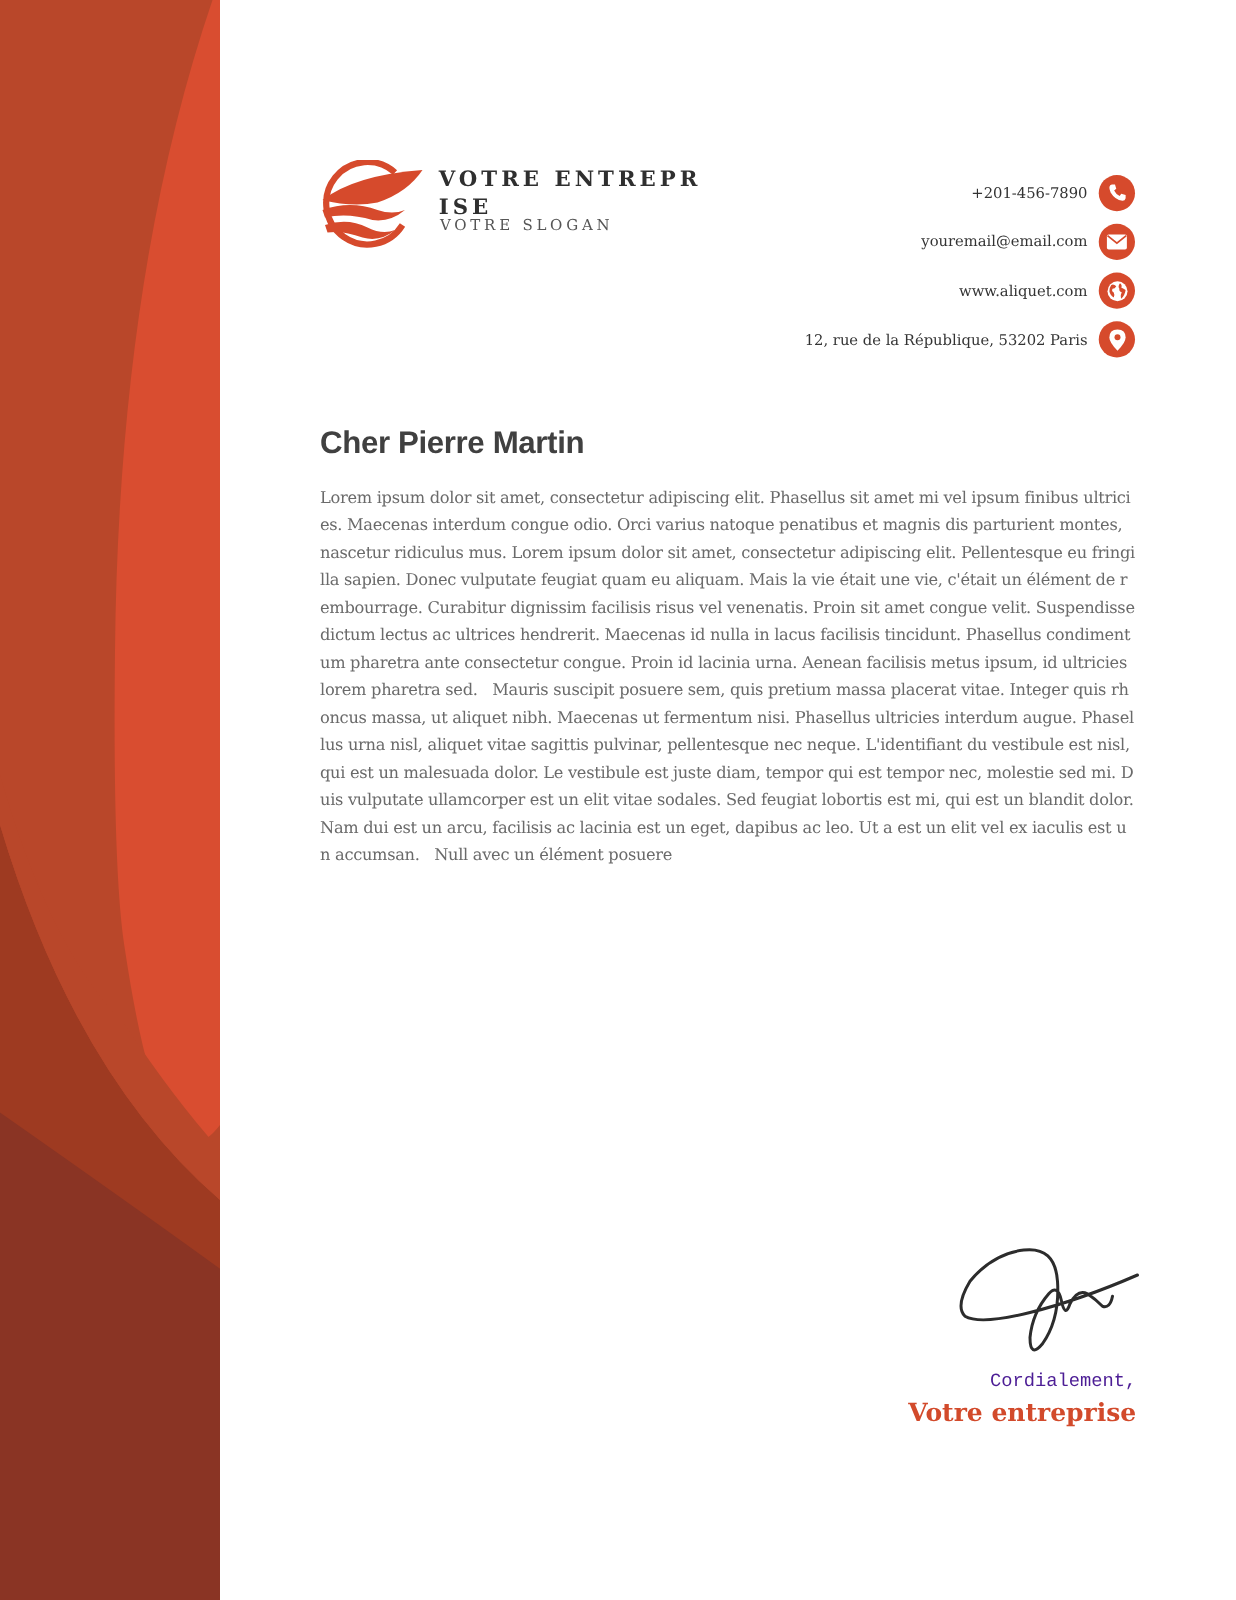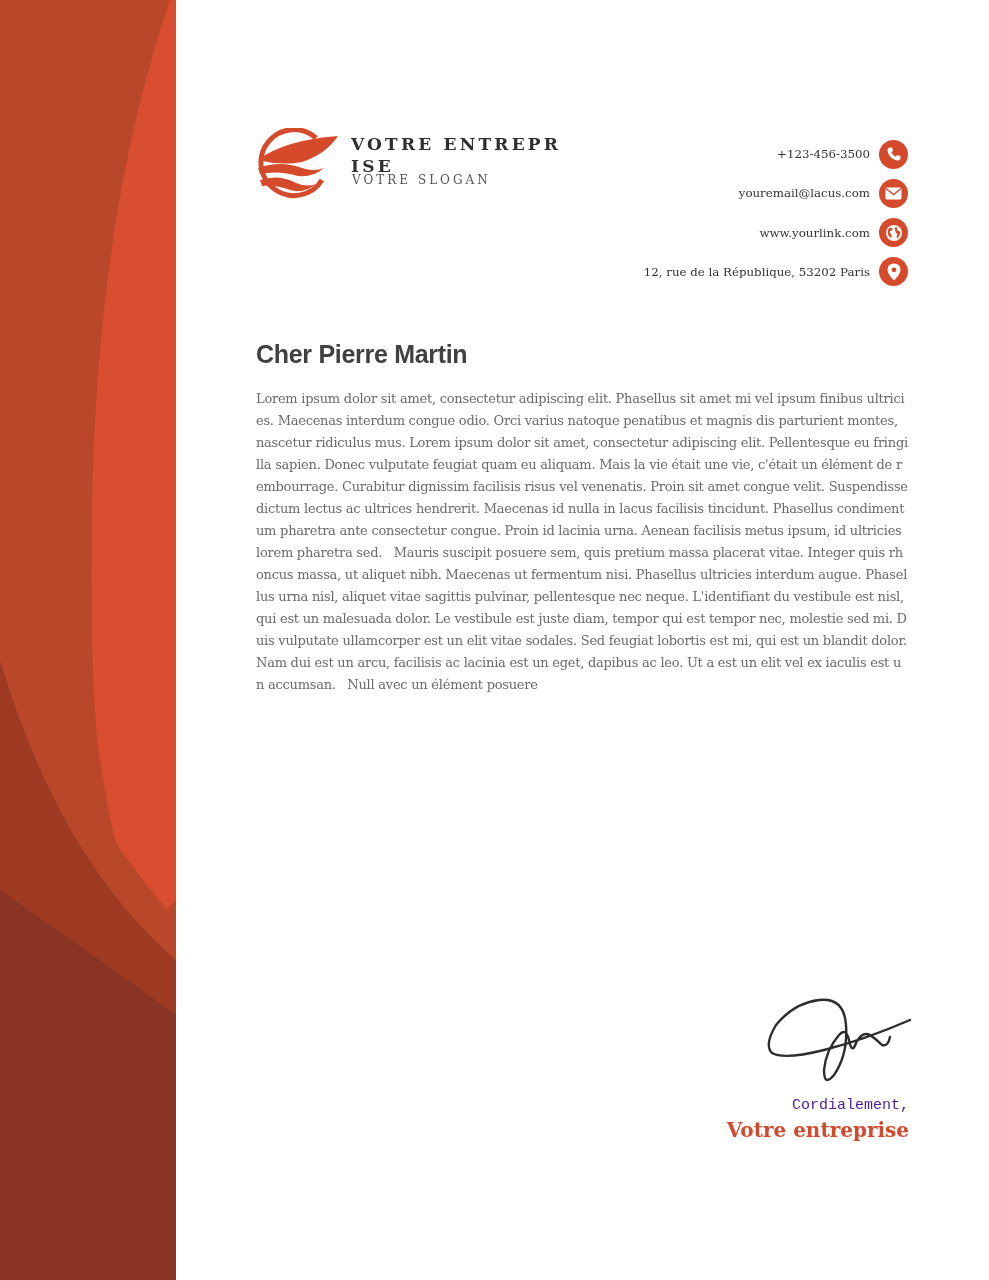--- a/index.html
+++ b/index.html
@@ -92,7 +92,7 @@
 
 <div class="contact-list">
   <div class="contact-row">
-    <span class="contact-text">+123-456-3500</span>
+    <span class="contact-text">+201-456-7890</span>
     <span class="contact-icon">
       <svg width="16" height="16" viewBox="0 0 16 16">
           <path d="M3.5 1.5 L6 1.5 L7 5 L5.3 6.3 Q6.5 9 9.7 10.7 L11 9 L14.5 10 L14.5 12.5 Q14 14.5 12 14.5 Q6 14 2.5 8 Q1.3 5 1.5 3.5 Q1.8 1.8 3.5 1.5 Z" fill="#fff"></path>

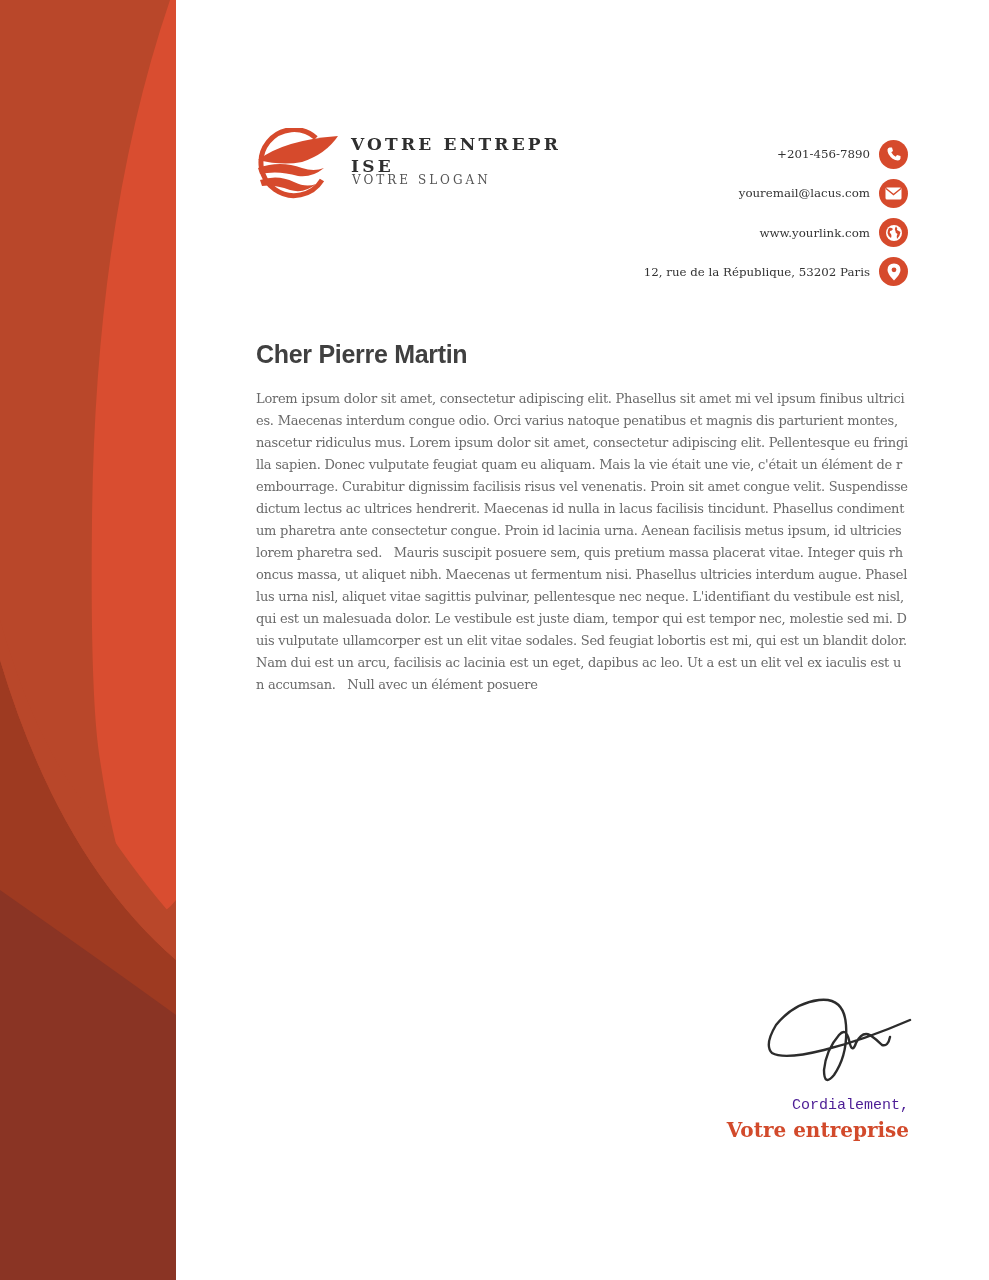--- a/index.html
+++ b/index.html
@@ -100,7 +100,7 @@
     </span>
   </div>
   <div class="contact-row">
-    <span class="contact-text">youremail@lacus.com</span>
+    <span class="contact-text">youremail@email.com</span>
     <span class="contact-icon">
       <svg width="17" height="13" viewBox="0 0 17 13">
           <rect x="0.5" y="0.5" width="16" height="12" rx="1.5" fill="#fff"></rect>

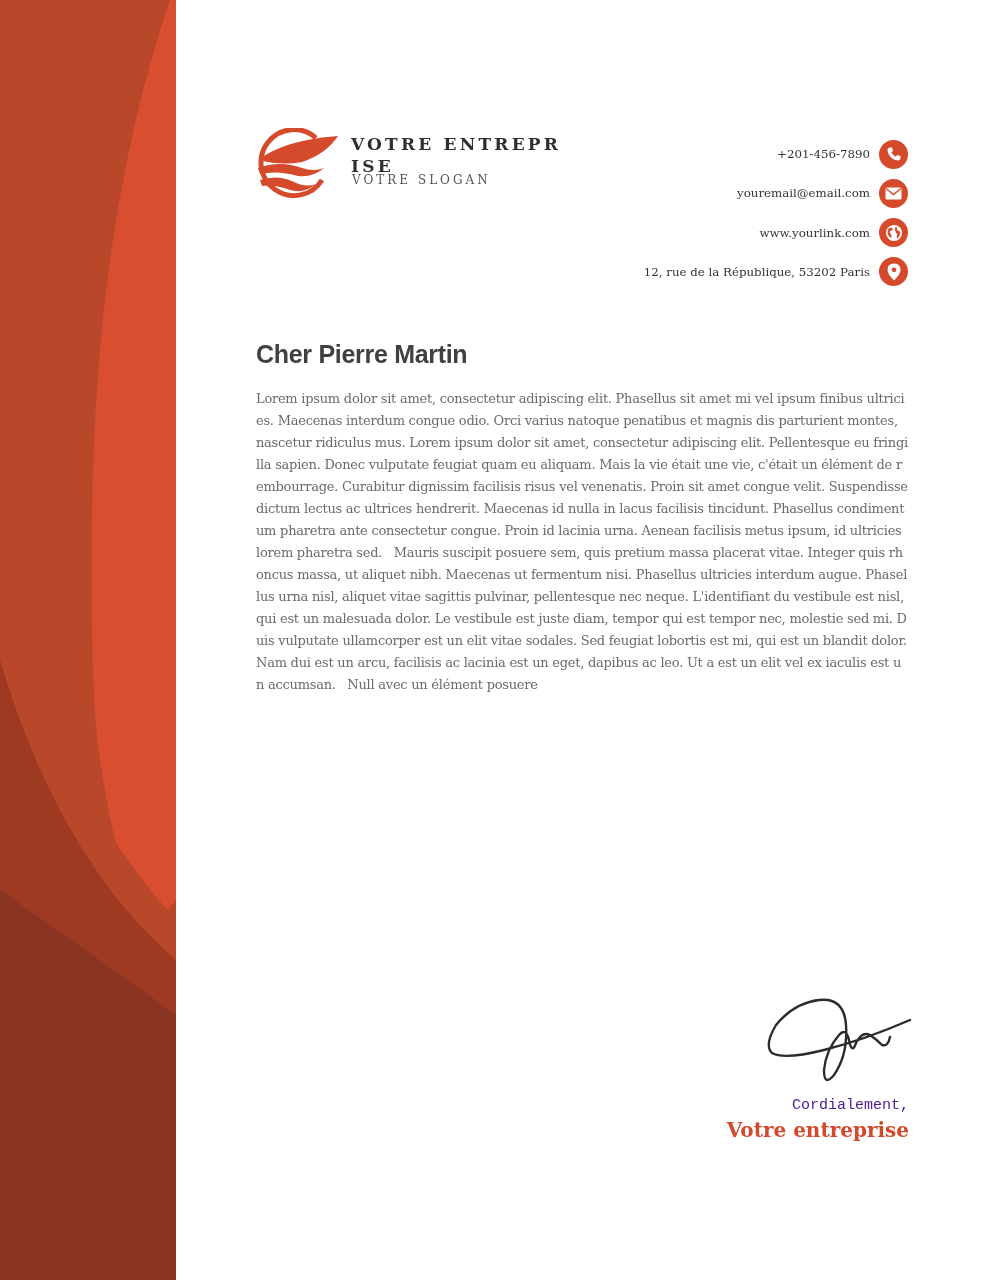--- a/index.html
+++ b/index.html
@@ -109,7 +109,7 @@
     </span>
   </div>
   <div class="contact-row">
-    <span class="contact-text">www.yourlink.com</span>
+    <span class="contact-text">www.aliquet.com</span>
     <span class="contact-icon">
       <svg width="18" height="18" viewBox="0 0 18 18">
           <circle cx="9" cy="9" r="8" fill="#fff"></circle>

